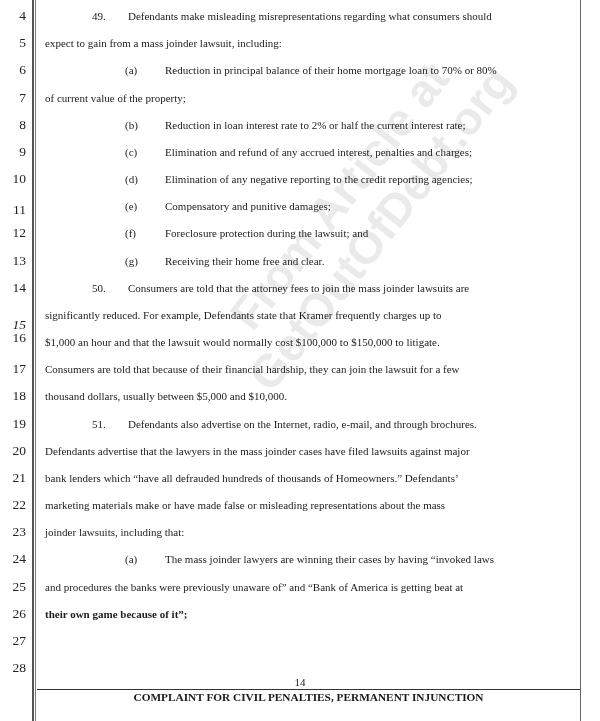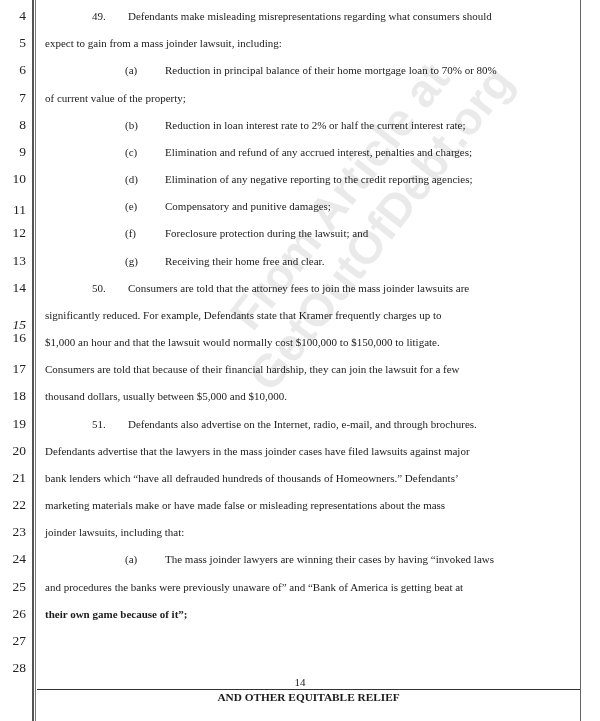--- a/index.html
+++ b/index.html
@@ -171,6 +171,7 @@
   <div class="page-num">14</div>
   <div class="footer-rule"></div>
   <div class="footer-title">
+    <div>COMPLAINT FOR CIVIL PENALTIES, PERMANENT INJUNCTION</div>
     <div>AND OTHER EQUITABLE RELIEF</div>
   </div>
 </div>

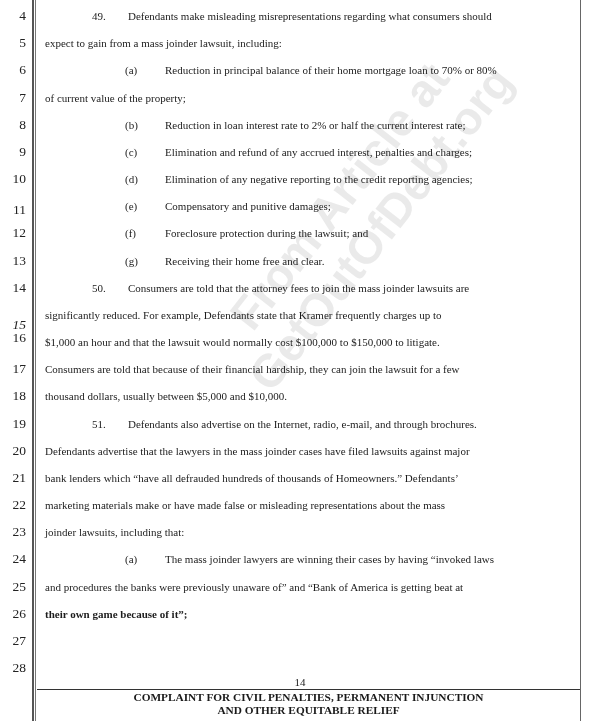--- a/index.html
+++ b/index.html
@@ -172,7 +172,6 @@
   <div class="footer-rule"></div>
   <div class="footer-title">
     <div>COMPLAINT FOR CIVIL PENALTIES, PERMANENT INJUNCTION</div>
-    <div>AND OTHER EQUITABLE RELIEF</div>
   </div>
 </div>
 

